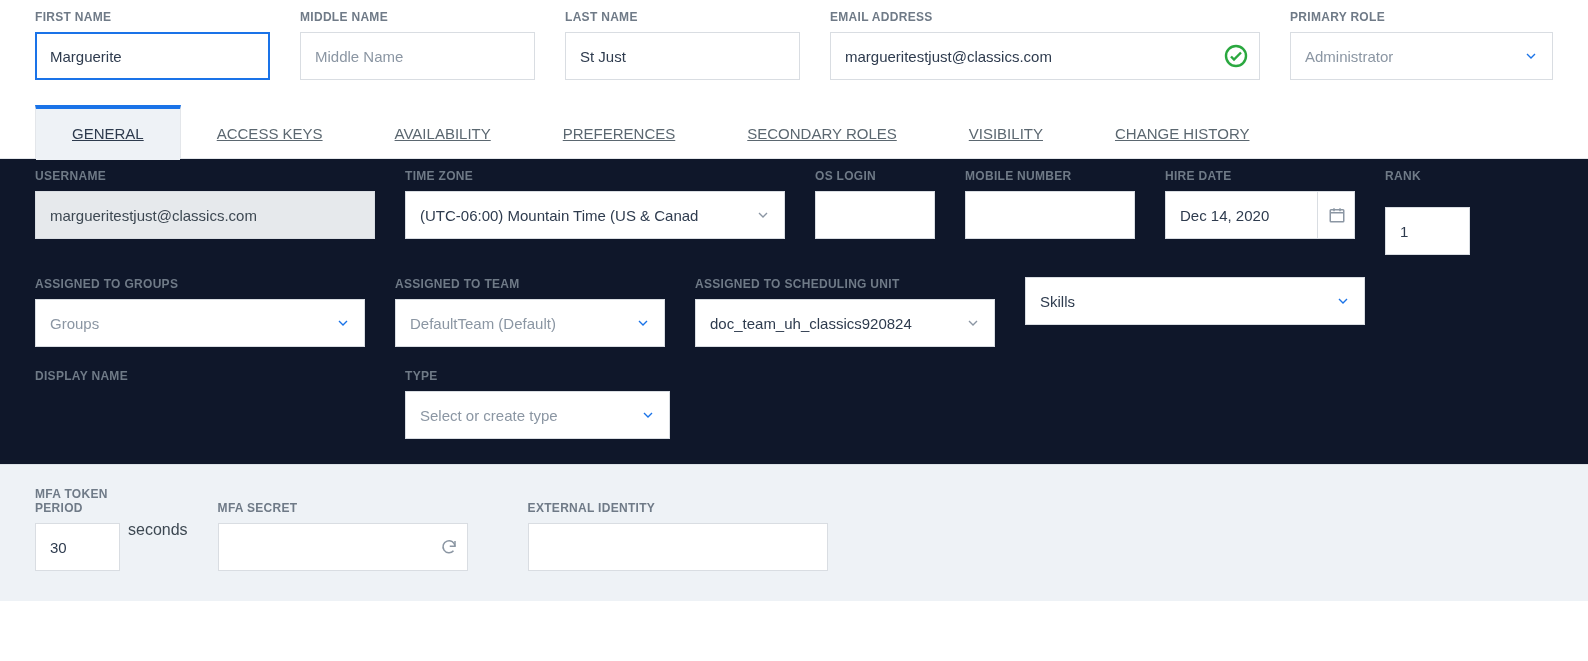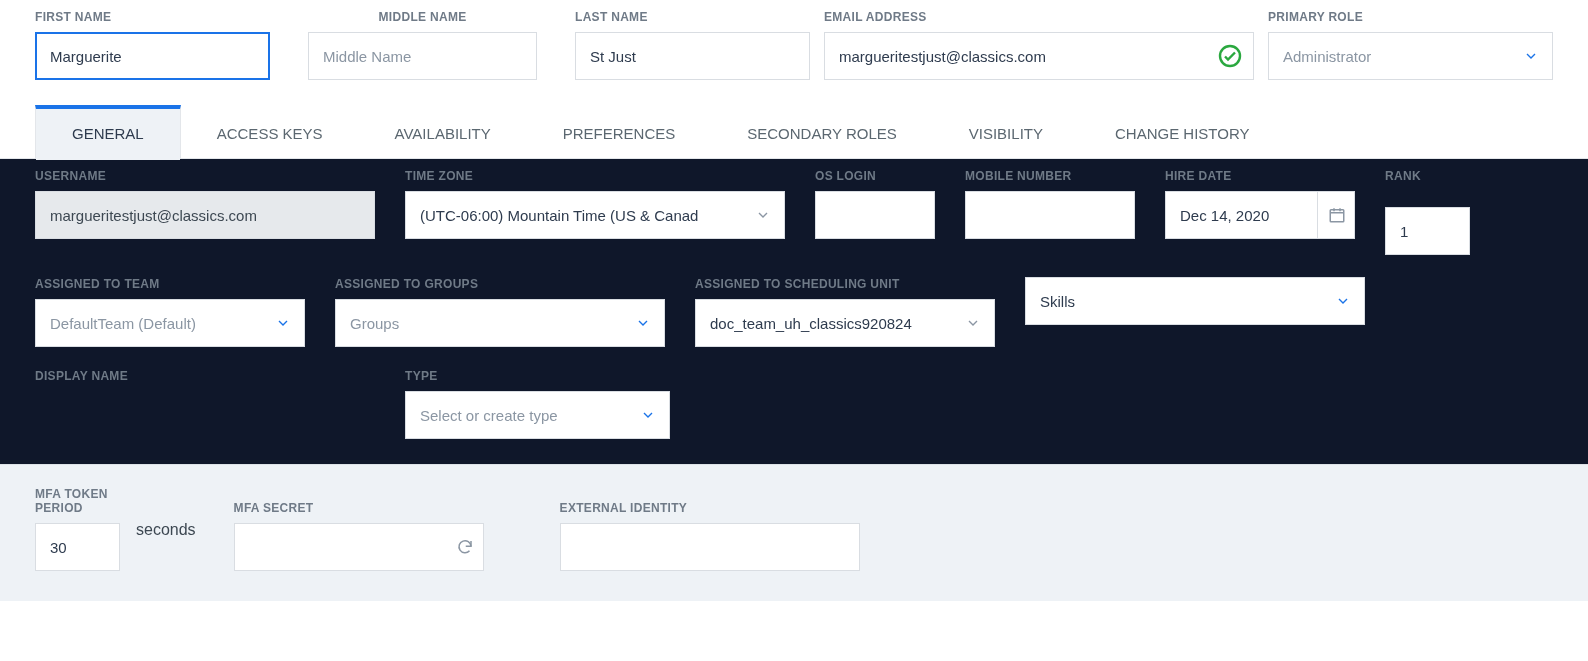--- a/index.html
+++ b/index.html
@@ -4,7 +4,7 @@
 <style>
   * { box-sizing: border-box; font-family: -apple-system, BlinkMacSystemFont, "Segoe UI", Arial, sans-serif; }
   body { margin: 0; padding: 0; background: #fff; color: #2e3b4e; width: 1588px; }
-  .top-section { padding: 10px 35px 25px 35px; display: flex; gap: 14px; background: #fff; }
+  .top-section { padding: 10px 35px 25px 35px; display: flex; gap: 30px; background: #fff; }
   .field-group { display: flex; flex-direction: column; }
   .field-label { font-size: 12px; font-weight: 600; color: #6f7a87; letter-spacing: 0.3px; margin-bottom: 8px; text-transform: uppercase; }
   .text-input {

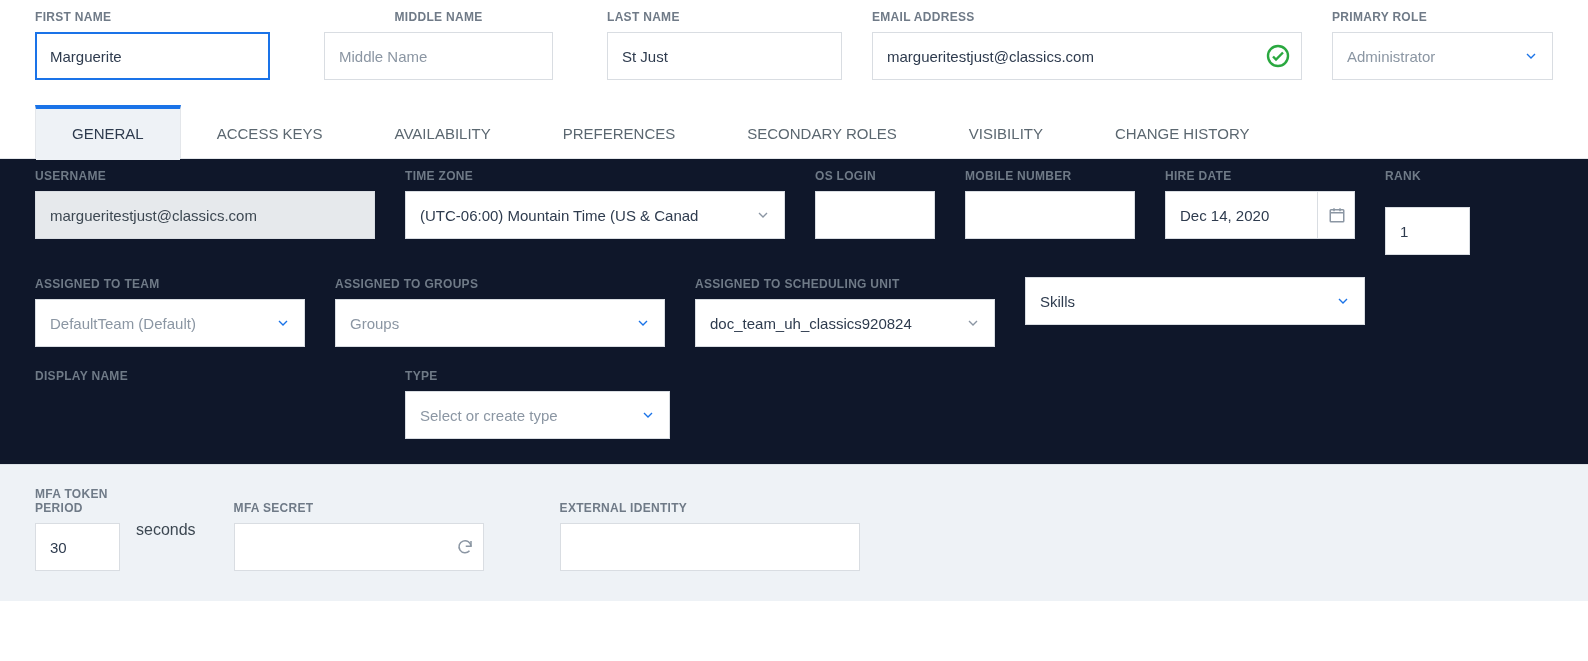--- a/index.html
+++ b/index.html
@@ -48,7 +48,7 @@
     <span class="field-label">FIRST NAME</span>
     <input class="text-input focused" value="Marguerite" style="">
   </div>
-  <div class="field-group" style="width:277px;align-items:center;">
+  <div class="field-group" style="width:235px;">
     <span class="field-label">MIDDLE NAME</span>
     <input class="text-input" placeholder="Middle Name" style="">
   </div>

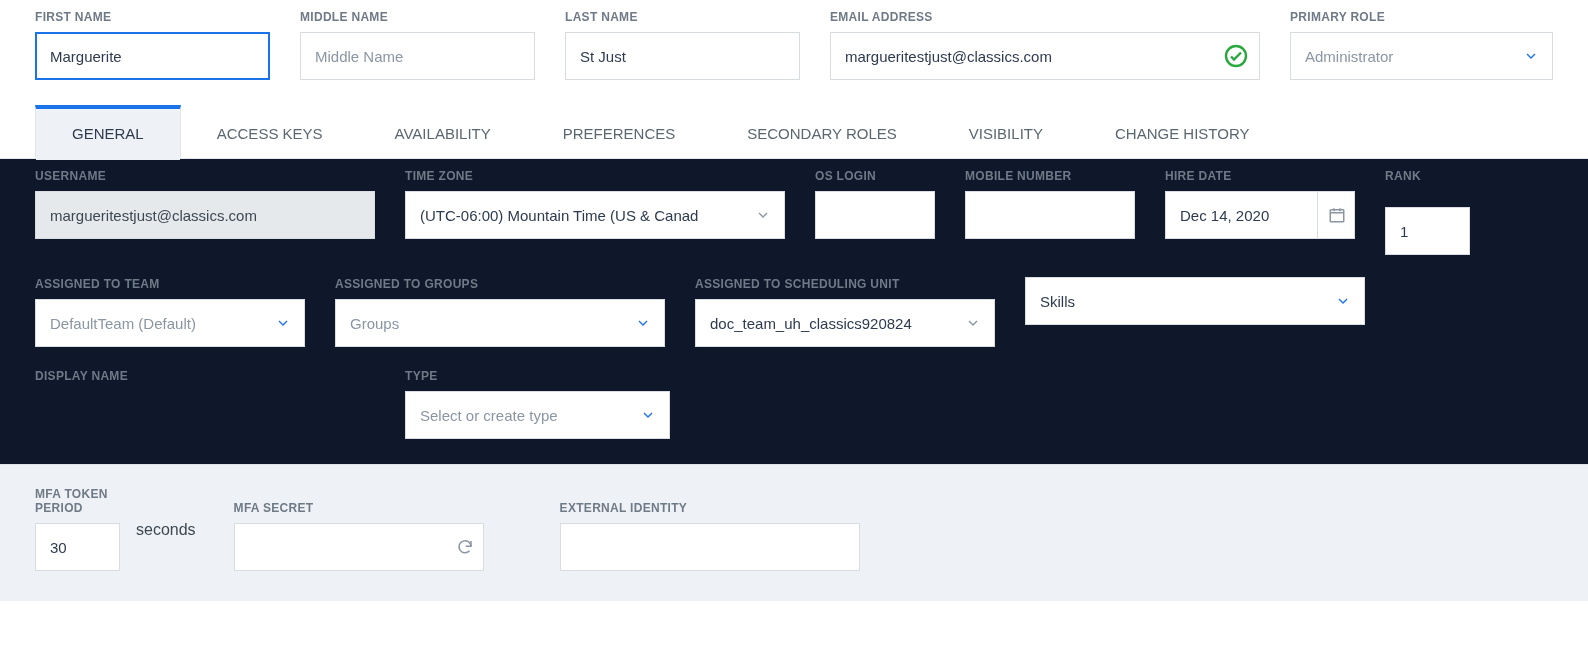--- a/index.html
+++ b/index.html
@@ -21,7 +21,7 @@
   .check-ico { position: absolute; right: 12px; top: 50%; transform: translateY(-50%); }
   .check-ico svg { width: 24px; height: 24px; display:block;}
   .tabs { display: flex; padding-left: 35px; background: #fff; border-bottom: 1px solid #e3e6ea; }
-  .tab { padding: 16px 36px; font-size: 15px; color: #5b6770; cursor: pointer; border-top: 4px solid transparent; position:relative; }
+  .tab { padding: 16px 36px; font-size: 15px; color: #5b6770; cursor: pointer; border-top: 4px solid transparent; position:relative;text-decoration:underline; }
   .tab.active { color: #2e3b4e; background:#fff; border-top: 4px solid #1a73e8; border-left:1px solid #e3e6ea; border-right:1px solid #e3e6ea; margin-bottom:-1px; background:#eef2f6; }
   .tab.active::after { content:""; position:absolute; left:0; right:0; bottom:-1px; height:1px; background:#eef2f6;}
   .panel { background: #0f172a; padding: 10px 35px 25px 35px; }

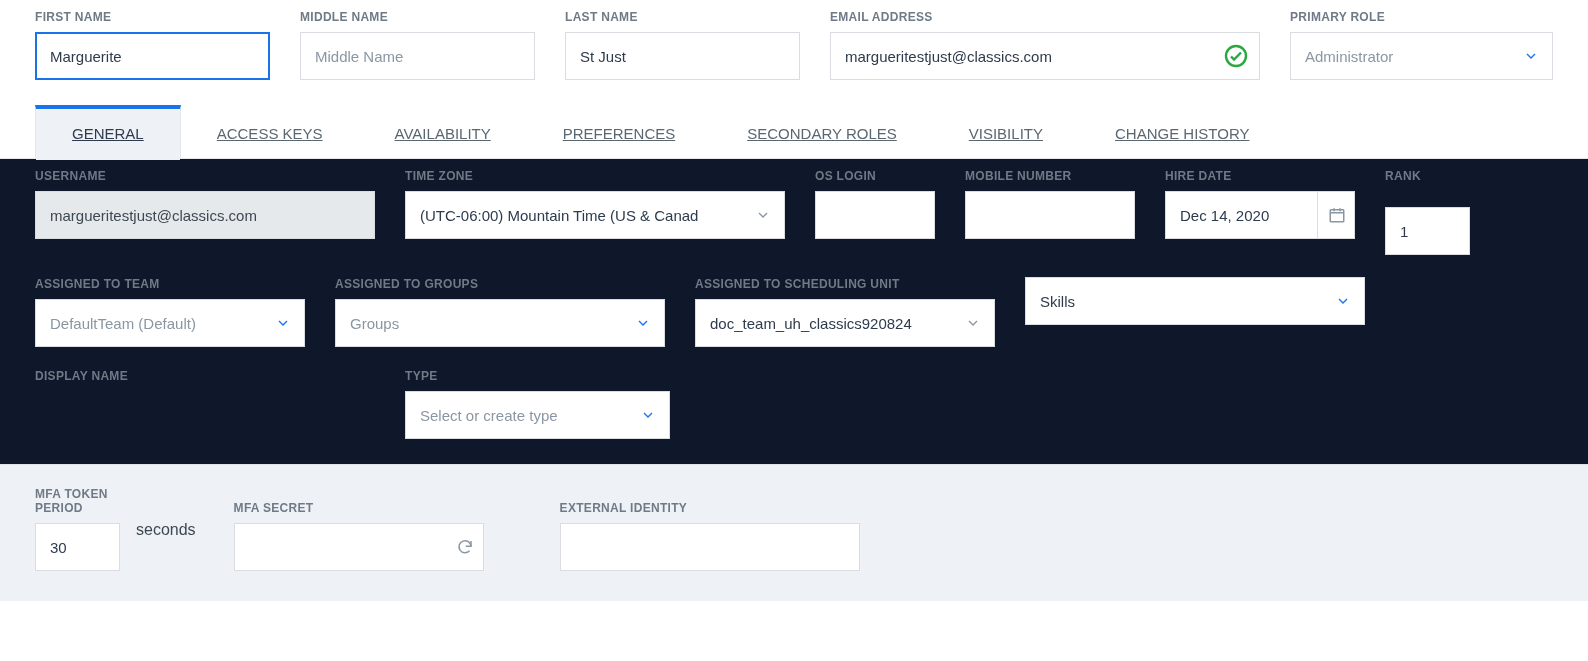--- a/index.html
+++ b/index.html
@@ -135,21 +135,21 @@
   </div>
 
   <div class="row">
+    <div class="field-group" style="width:330px;">
+      <span class="field-label">ASSIGNED TO GROUPS</span>
+      <div class="select-wrap">
+        <input class="text-input" style="color: rgb(139, 150, 163);" readonly="" value="Groups">
+        <span class="chev">
+          <svg viewBox="0 0 24 24" fill="none" stroke="#1a73e8" stroke-width="2">
+              <path d="M6 9l6 6 6-6"></path>
+            </svg>
+        </span>
+      </div>
+    </div>
     <div class="field-group" style="width:270px;">
       <span class="field-label">ASSIGNED TO TEAM</span>
       <div class="select-wrap">
         <input class="text-input" style="color: rgb(139, 150, 163);" readonly="" value="DefaultTeam (Default)">
-        <span class="chev">
-          <svg viewBox="0 0 24 24" fill="none" stroke="#1a73e8" stroke-width="2">
-              <path d="M6 9l6 6 6-6"></path>
-            </svg>
-        </span>
-      </div>
-    </div>
-    <div class="field-group" style="width:330px;">
-      <span class="field-label">ASSIGNED TO GROUPS</span>
-      <div class="select-wrap">
-        <input class="text-input" style="color: rgb(139, 150, 163);" readonly="" value="Groups">
         <span class="chev">
           <svg viewBox="0 0 24 24" fill="none" stroke="#1a73e8" stroke-width="2">
               <path d="M6 9l6 6 6-6"></path>

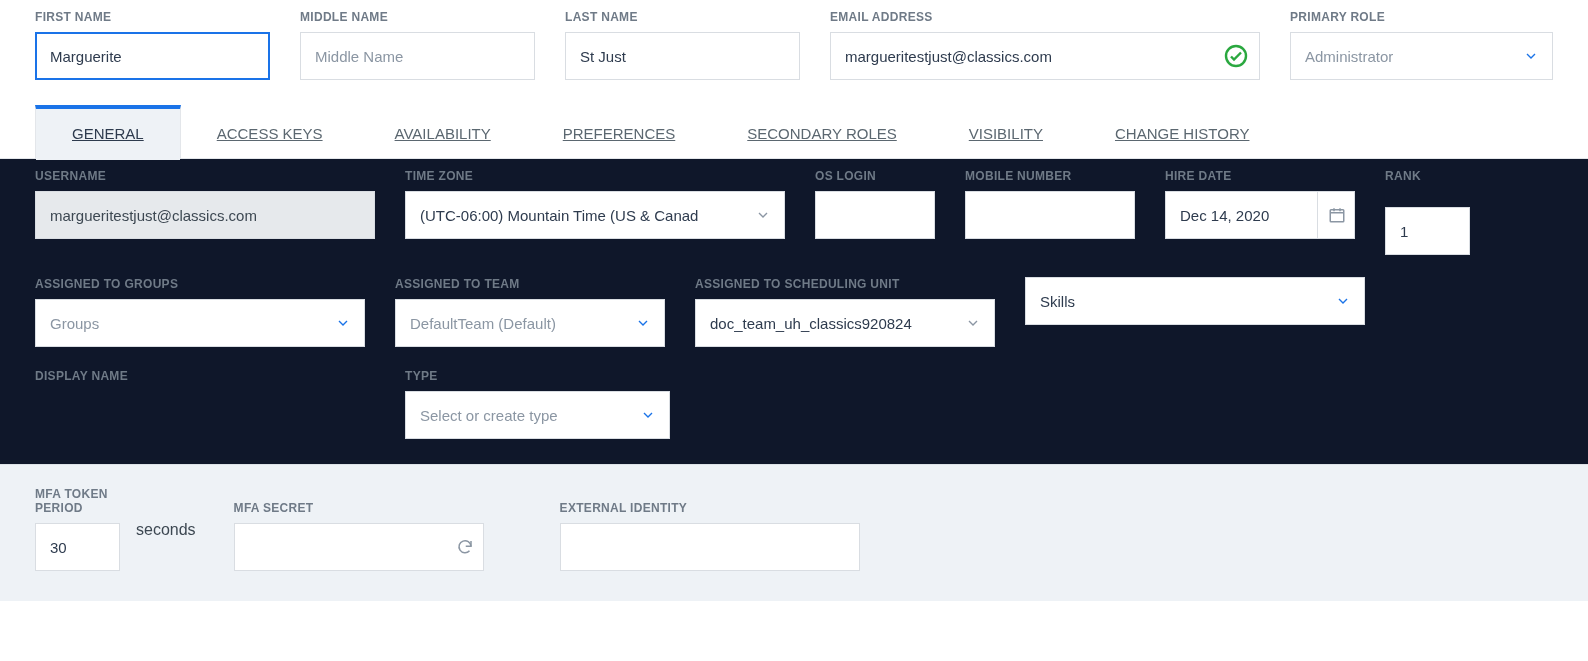--- a/index.html
+++ b/index.html
@@ -32,7 +32,7 @@
   .cal-ico { position: absolute; right: 0; top: 0; bottom:0; width:38px; display:flex; align-items:center; justify-content:center; border-left:1px solid #d9dde2;}
   .cal-ico svg { width:18px; height:18px; display:block; }
   .placeholder-text { color:#8b96a3; }
-  .mfa-section { background:#eef2f6; border-top:1px solid #dde2e7; padding:22px 35px 30px 35px; display:flex; gap:38px; align-items:flex-end;}
+  .mfa-section { background:#eef2f6; border-top:1px solid #dde2e7; padding:22px 35px 30px 35px; display:flex; gap:30px; align-items:flex-end;}
   .seconds-lbl { align-self:center; font-size:16px; color:#3d4852; margin-left:6px; position:relative; top:1px;}
   .refresh-ico, .pencil-ico { display:flex; align-items:center; justify-content:center; }
   .refresh-ico svg, .pencil-ico svg { width:18px; height:18px; display:block;}

